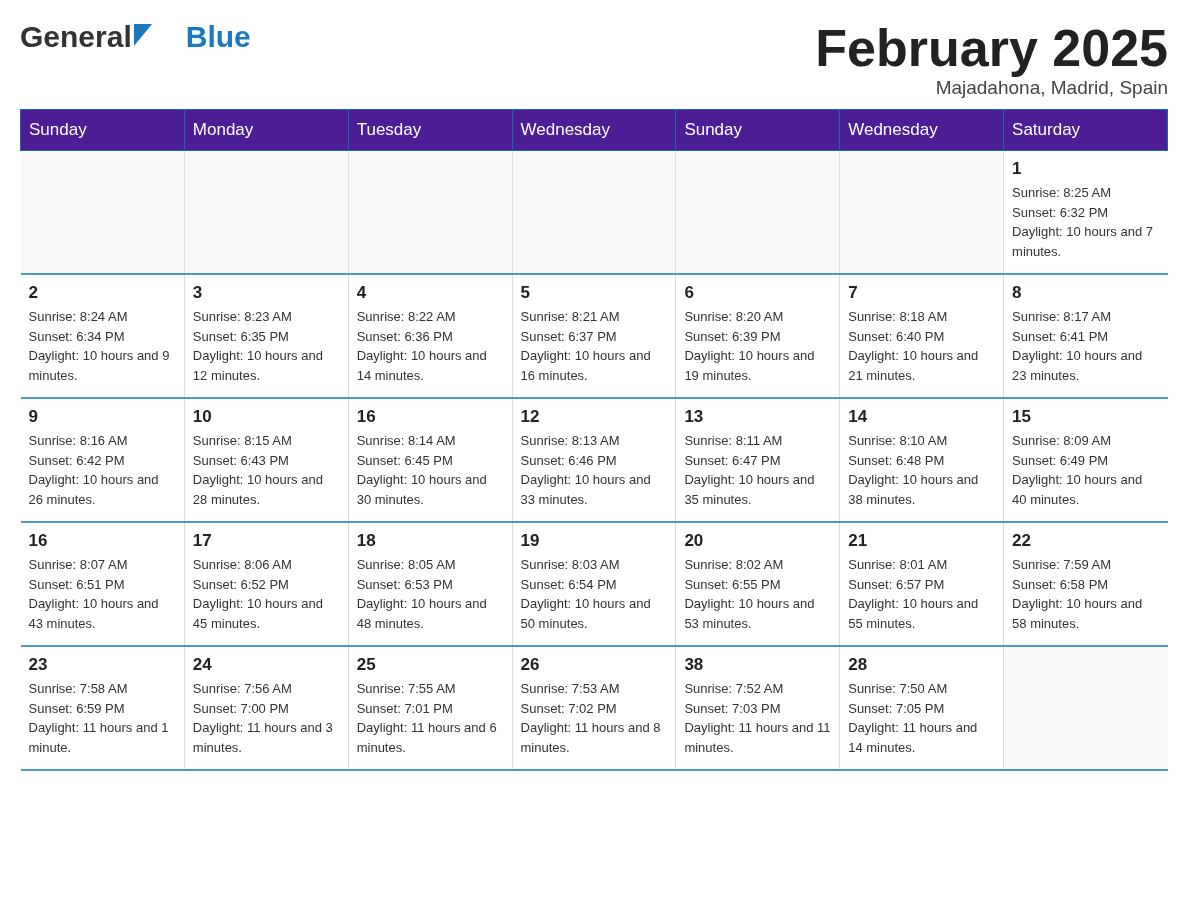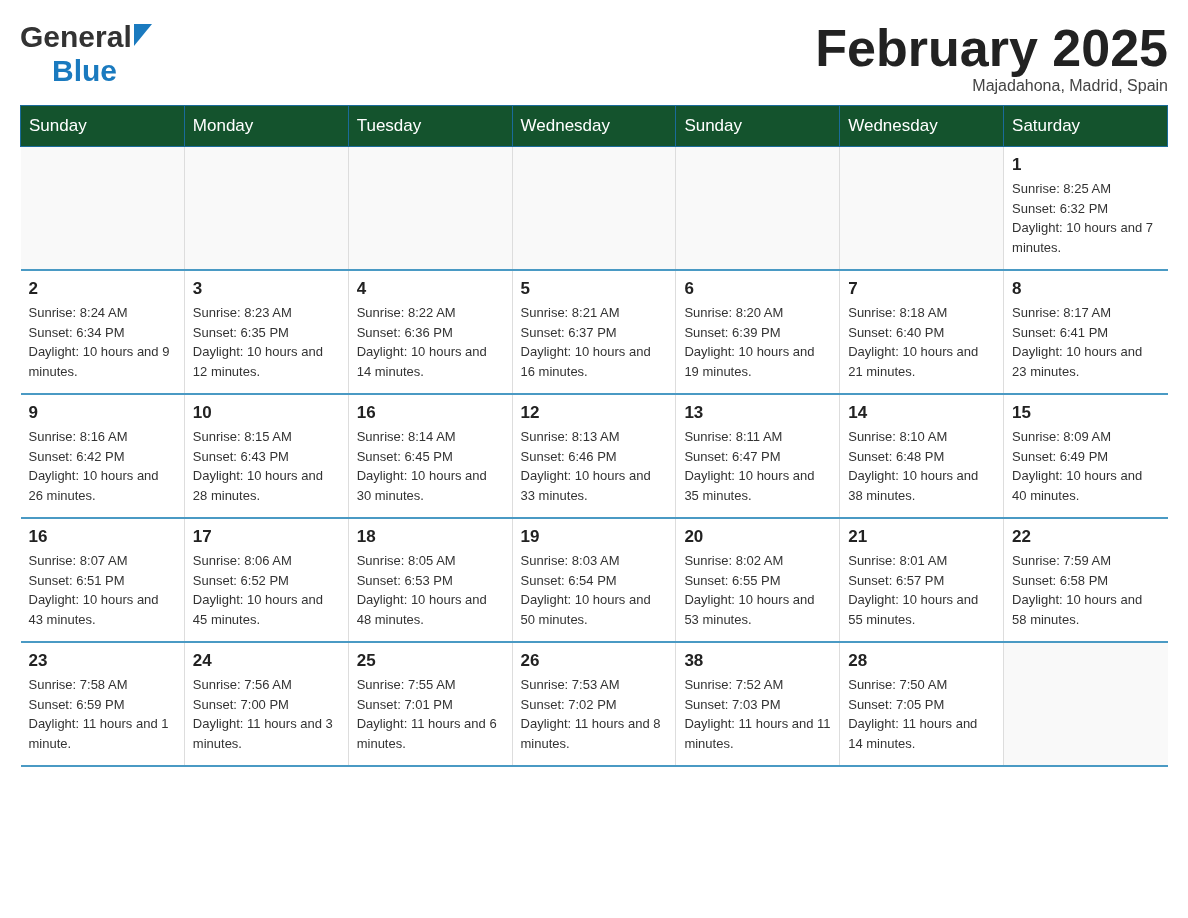--- a/index.html
+++ b/index.html
@@ -19,7 +19,7 @@
     }
     .logo {
       display: flex;
-      flex-direction: column;
+      flex-direction: row;
       align-items: flex-start;
     }
     .title-section {

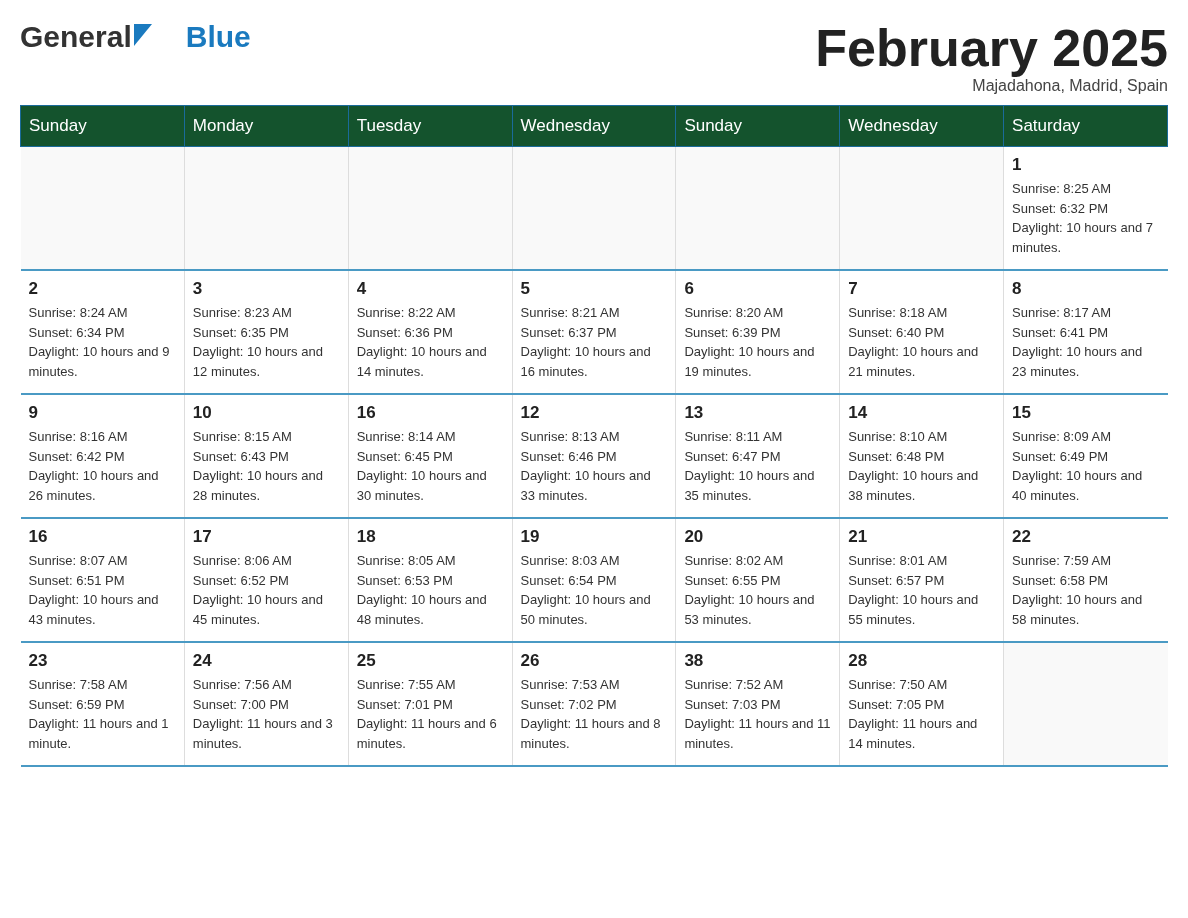--- a/index.html
+++ b/index.html
@@ -32,7 +32,7 @@
       line-height: 1.1;
     }
     .location {
-      font-size: 16px;
+      font-size: 19px;
       color: #444;
     }
     .calendar {

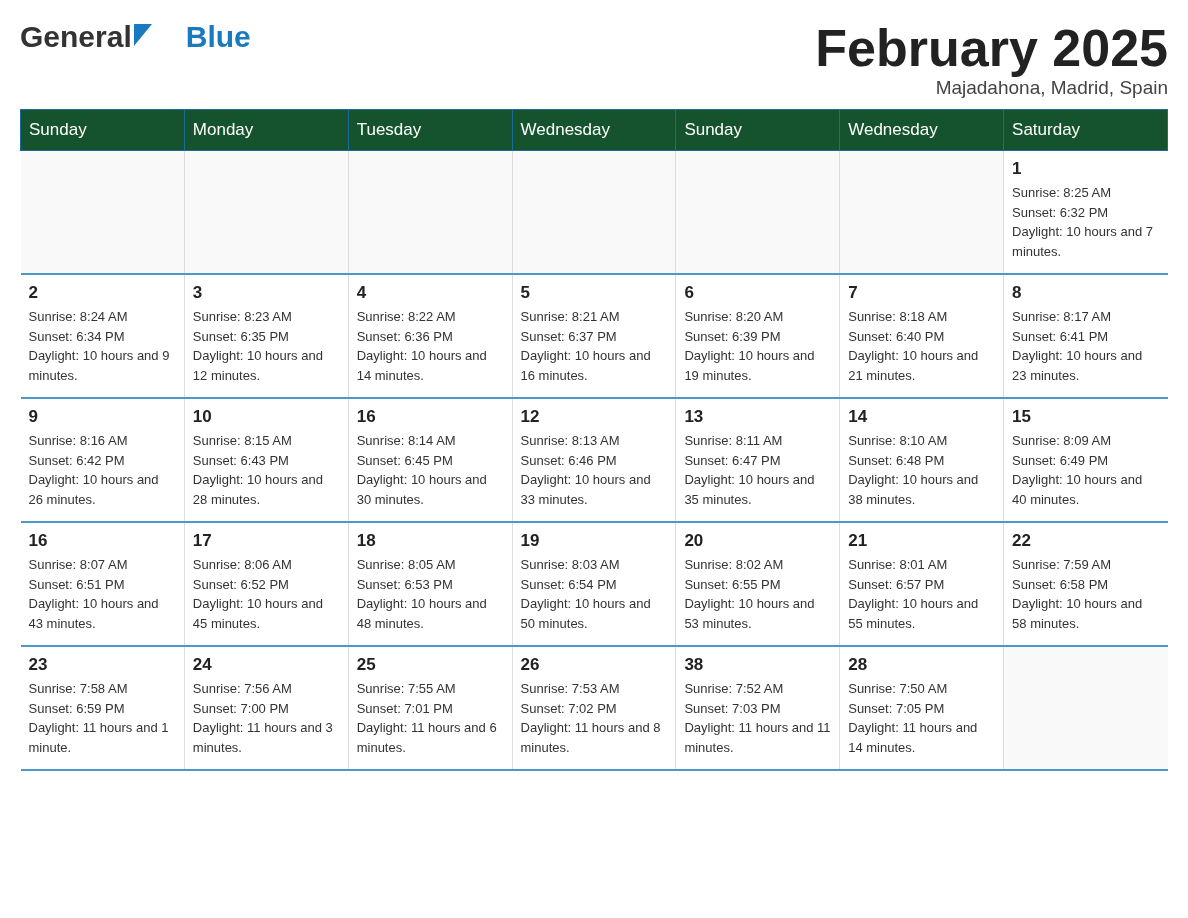--- a/index.html
+++ b/index.html
@@ -41,7 +41,7 @@
       margin-top: 8px;
     }
     .calendar thead tr {
-      background-color: #14532d;
+      background-color: #4c1d95;
     }
     .calendar thead th {
       color: #fff;

